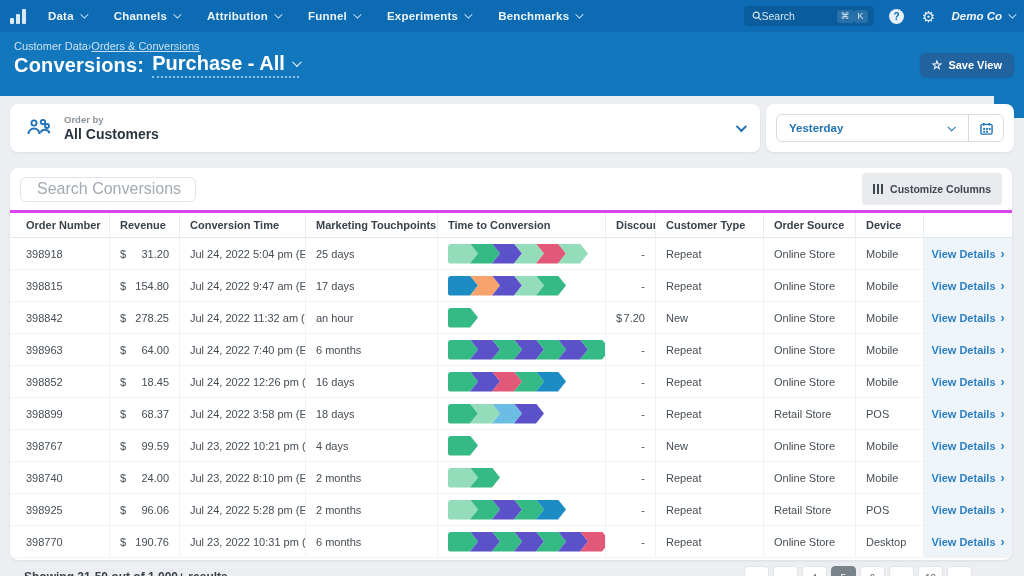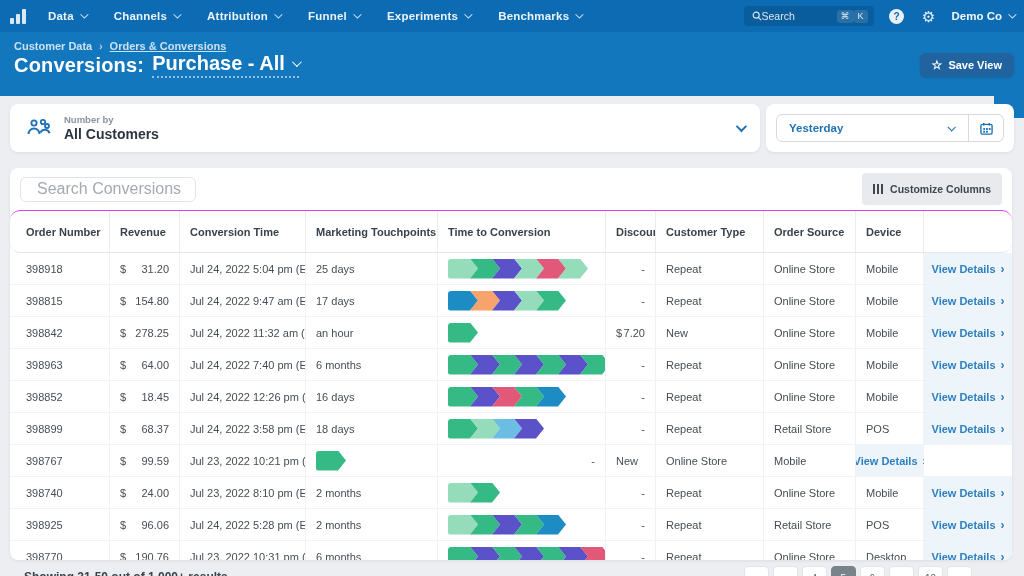--- a/index.html
+++ b/index.html
@@ -30,7 +30,7 @@
     color:#0c6bb3; font-size:10px; font-weight:700; display:flex; align-items:center; justify-content:center; }
   .gear { font-size:15px; color:rgba(255,255,255,.9); line-height:1; }
   .account { display:flex; align-items:center; gap:6px; font-size:11.5px; font-weight:700;
-    color:rgba(255,255,255,.95); cursor:pointer; }
+    color:rgba(255,255,255,.95); cursor:pointer;font-style:italic; }
 
   
   .header-band { position:absolute; top:32px; left:0; right:0; height:64px; background:#1377bd;

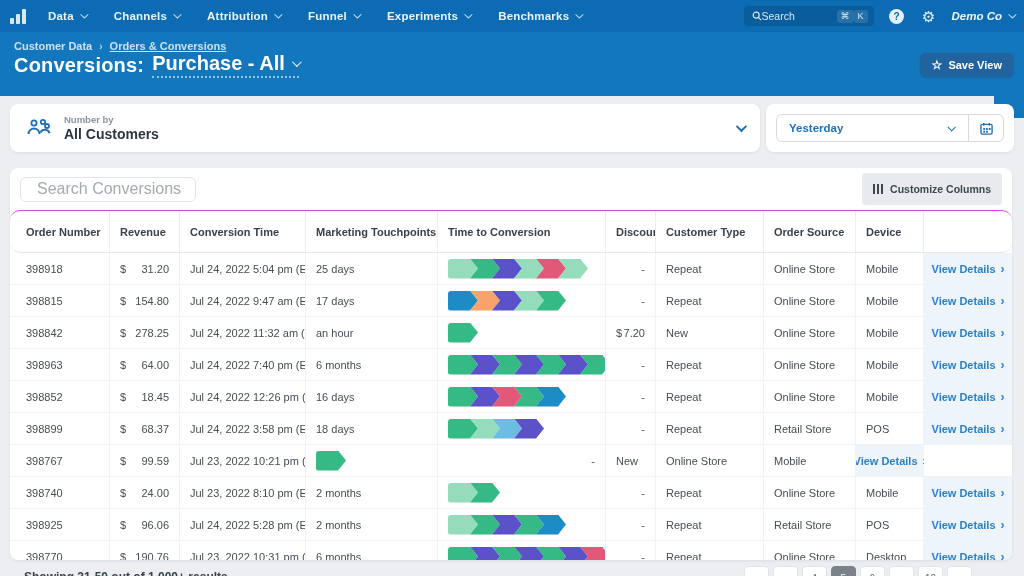--- a/index.html
+++ b/index.html
@@ -35,7 +35,7 @@
   
   .header-band { position:absolute; top:32px; left:0; right:0; height:64px; background:#1377bd;
     color:#fff; padding:8px 14px 0 14px; }
-  .breadcrumb { display:flex; align-items:center; gap:7px; font-size:11px; color:rgba(255,255,255,.78);font-weight:bold; }
+  .breadcrumb { display:flex; align-items:center; font-size:11px; color:rgba(255,255,255,.78); }
   .breadcrumb .link { cursor:pointer; }
   .breadcrumb .link.underlined { text-decoration:underline; }
   .bc-sep { font-size:10px; color:rgba(255,255,255,.7); }

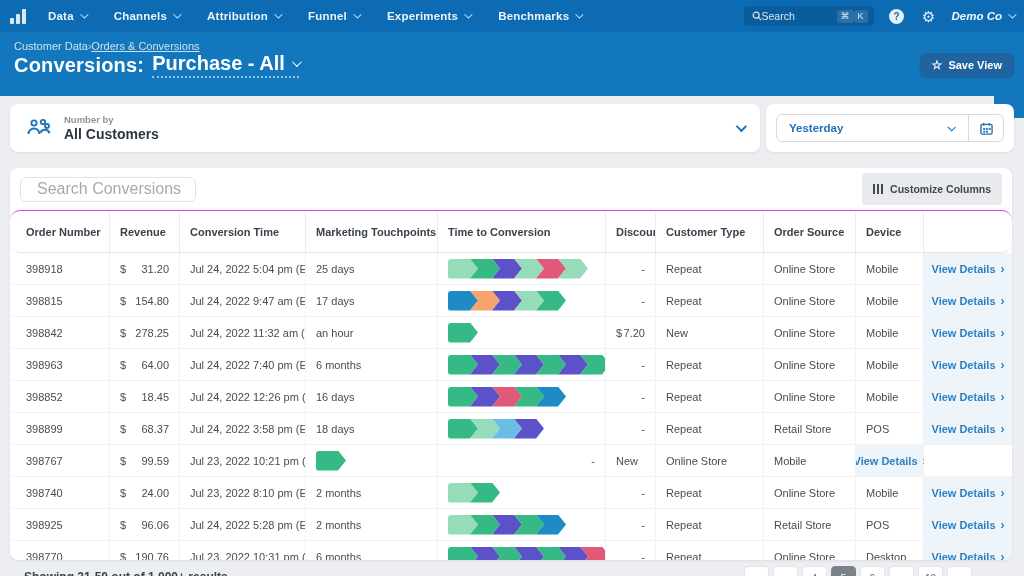--- a/index.html
+++ b/index.html
@@ -215,7 +215,7 @@
       </svg>
     </span>
     <div class="filter-labels">
-      <div class="small">Number by</div>
+      <div class="small">Order by</div>
       <div class="big">All Customers</div>
     </div>
     <span class="filter-chev"></span>

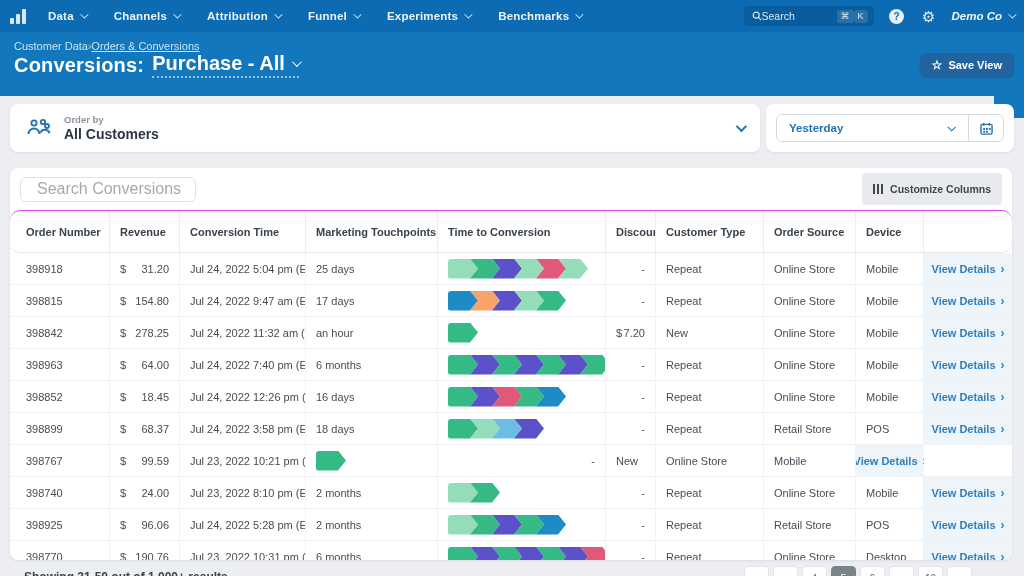--- a/index.html
+++ b/index.html
@@ -89,7 +89,7 @@
 
   .grid-row { display:grid; grid-template-columns:94px 70px 126px 132px 168px 50px 108px 92px 68px 1fr;
     align-items:center; padding-left:6px; }
-  .thead { height:43px; border-top:1px solid #d946ef; border-bottom:1px solid #e3e7ea;border-radius:10px; }
+  .thead { height:28px; border-top:3px solid #d946ef; border-bottom:1px solid #e3e7ea; }
   .th { font-size:11px; font-weight:700; color:#39424b; padding:0 10px; height:100%;
     display:flex; align-items:center; border-right:1px solid #e9edf0; white-space:nowrap; overflow:hidden; }
   .th:last-child { border-right:none; }

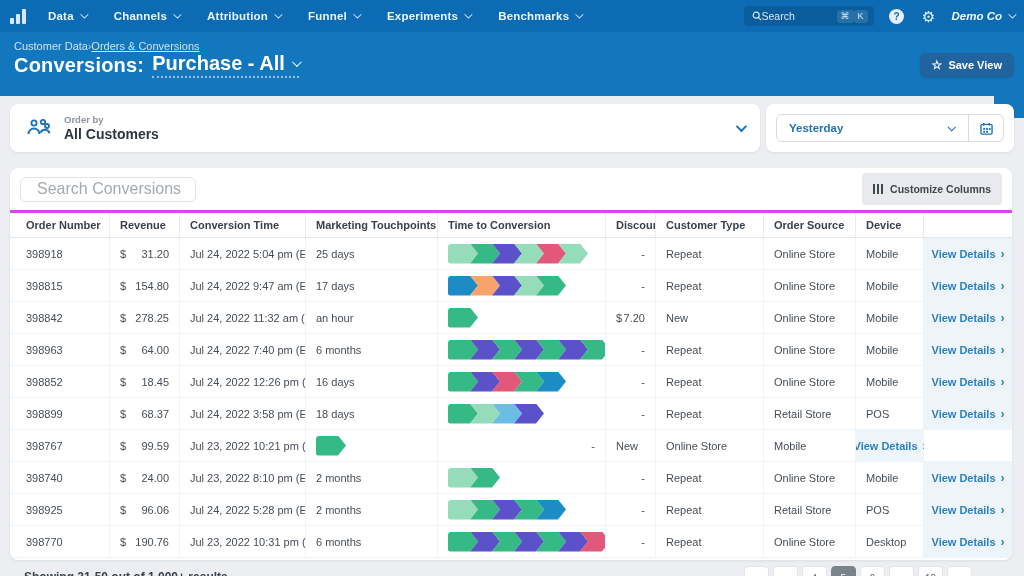--- a/index.html
+++ b/index.html
@@ -446,6 +446,7 @@
             <span class="amt">99.59</span>
           </div>
           <div class="td">Jul 23, 2022 10:21 pm (EDT)</div>
+          <div class="td">4 days</div>
           <div class="td">
             <div class="tp-strip">
               <span class="tp" style="background: rgb(53, 186, 133);"></span>

